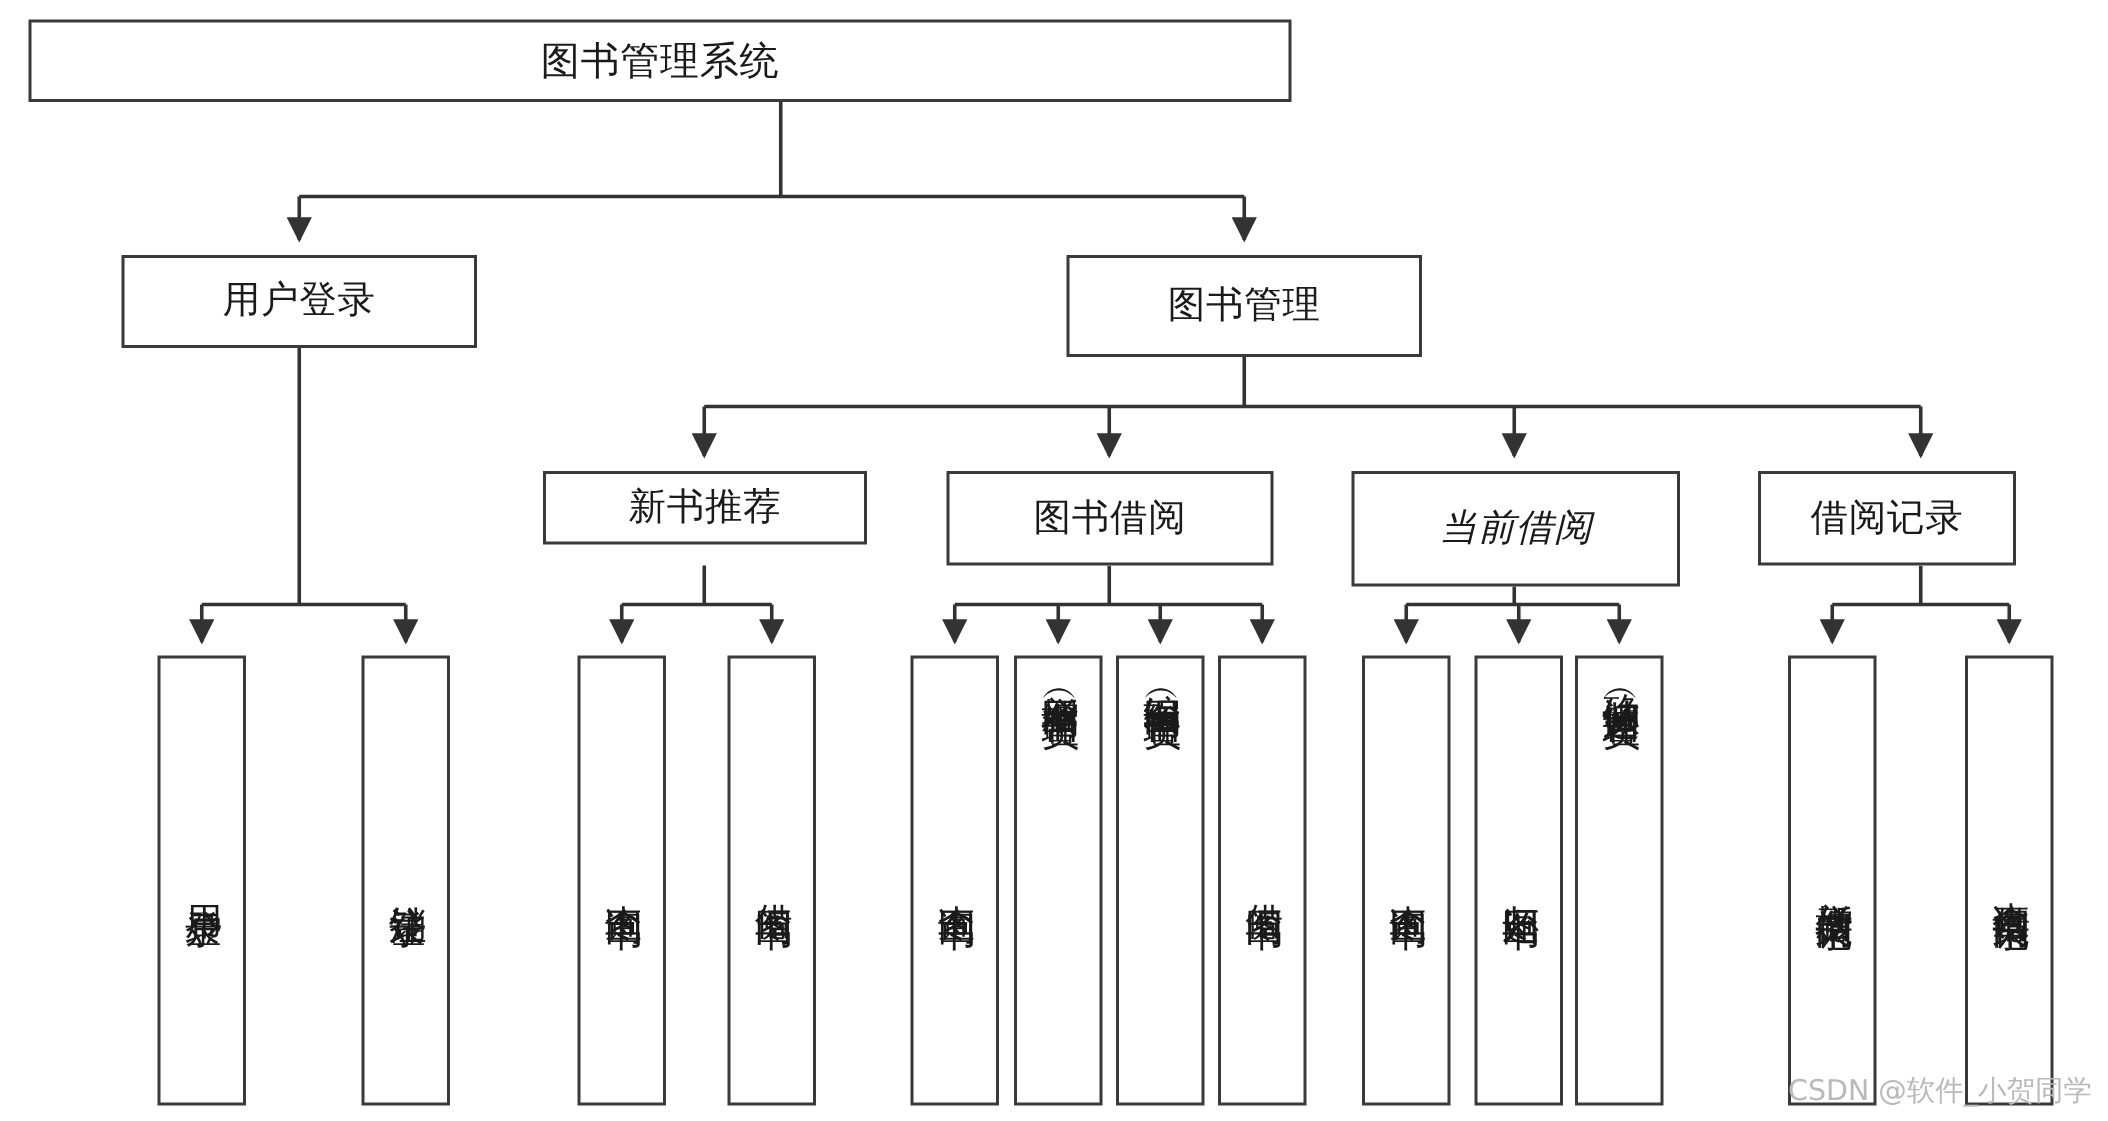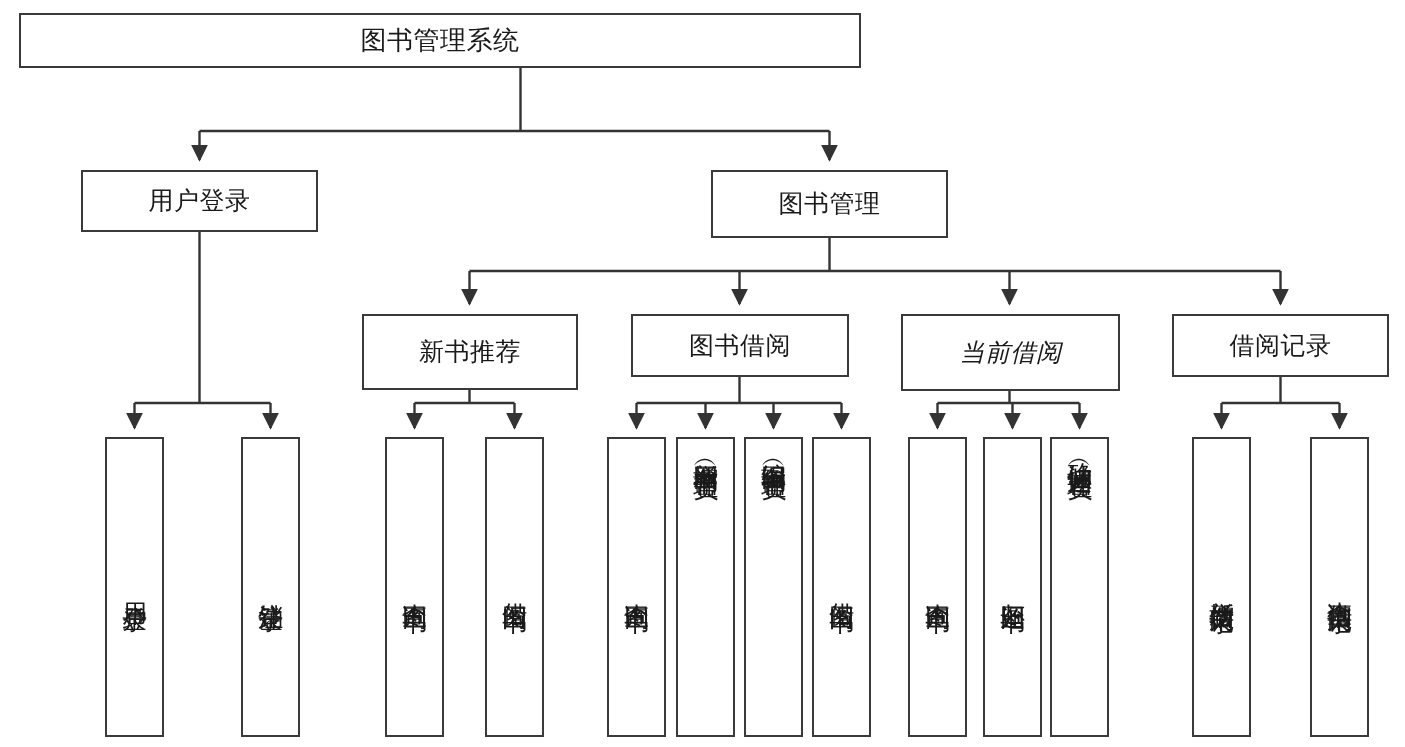--- a/index.html
+++ b/index.html
@@ -143,7 +143,7 @@
     <span class="label">图书管理</span>
   </div>
 
-  <div class="node horiz" style="left:362px; top:314px; width:216px; height:76px;">
+  <div class="node horiz" style="left:362px; top:314px; width:216px; height:49px;">
     <span class="label">新书推荐</span>
   </div>
 

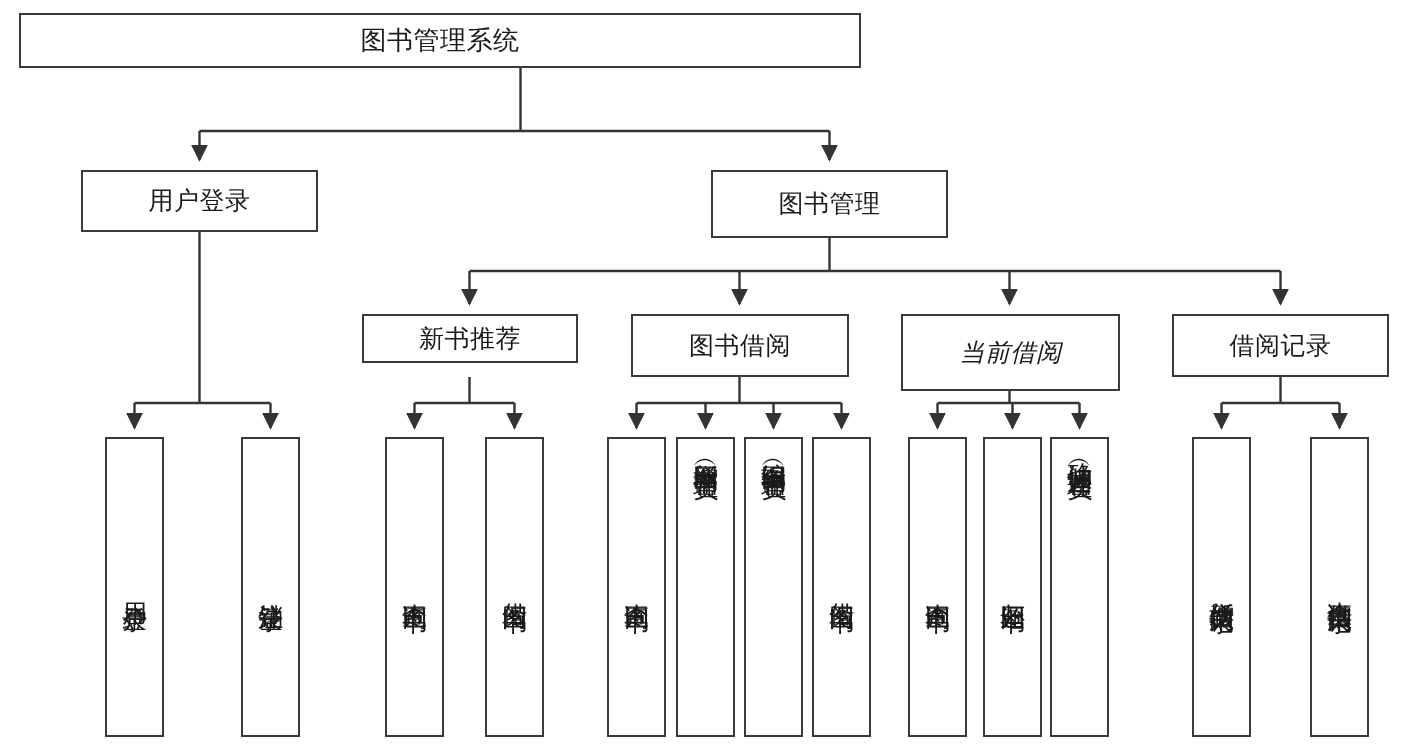--- a/index.html
+++ b/index.html
@@ -155,7 +155,7 @@
     <span class="label">当前借阅</span>
   </div>
 
-  <div class="node horiz" style="left:1172px; top:314px; width:217px; height:63px;">
+  <div class="node horiz" style="left:1172px; top:314px; width:172px; height:63px;">
     <span class="label">借阅记录</span>
   </div>
 

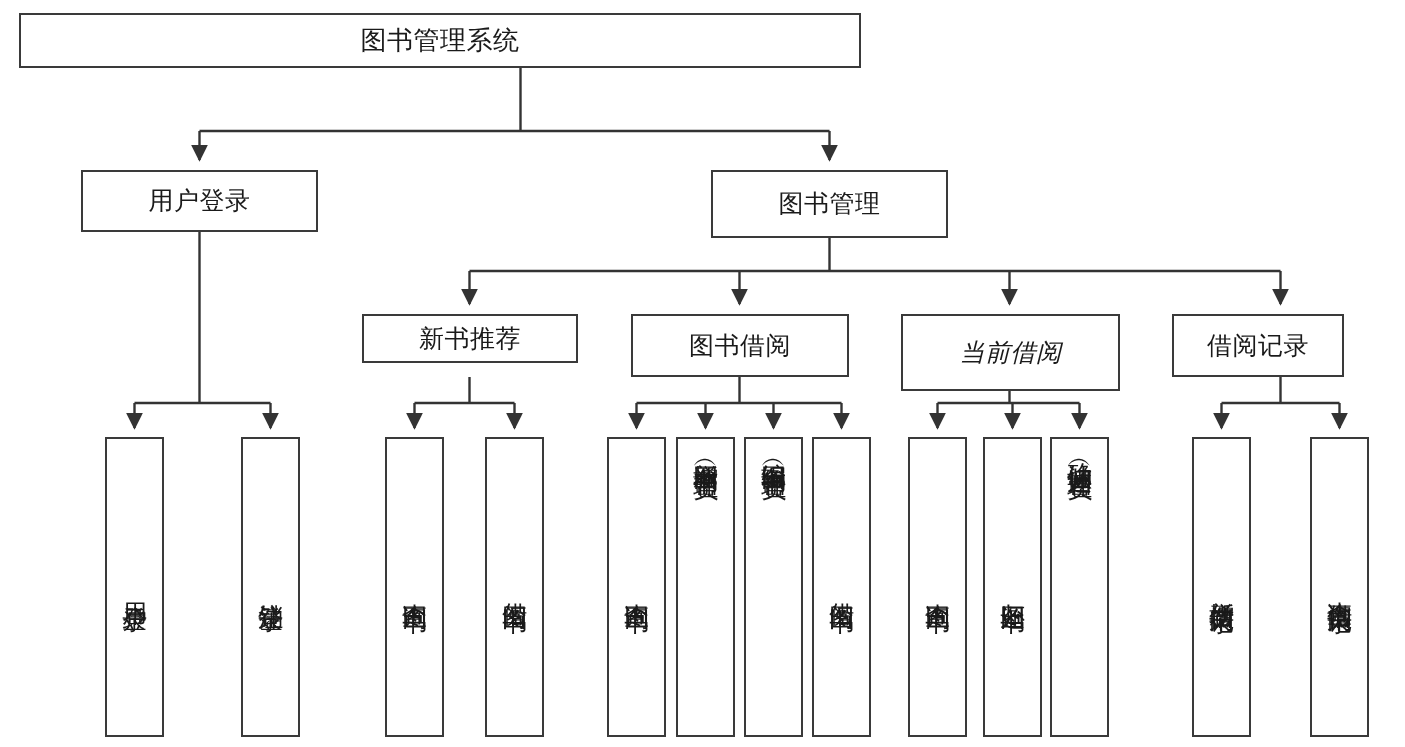--- a/index.html
+++ b/index.html
@@ -211,6 +211,7 @@
     <span class="label">查询借阅记录</span>
   </div>
 
+  <div class="watermark" style="left:1192px; top:714px;">CSDN @软件_小贺同学</div>
 
 </div>
 

